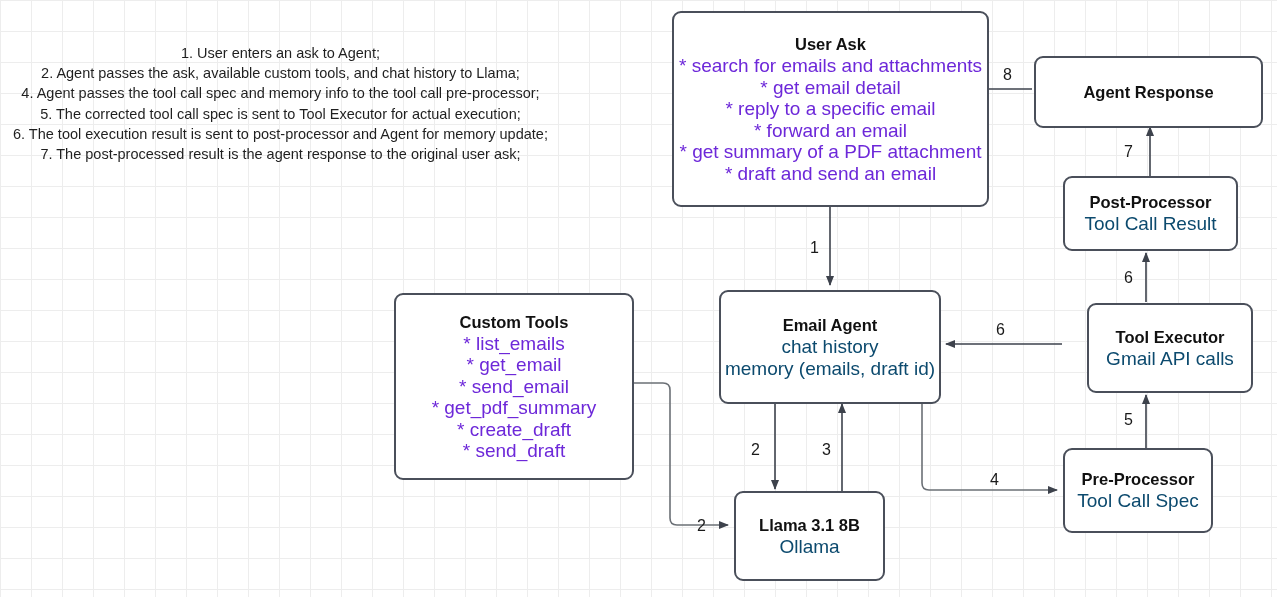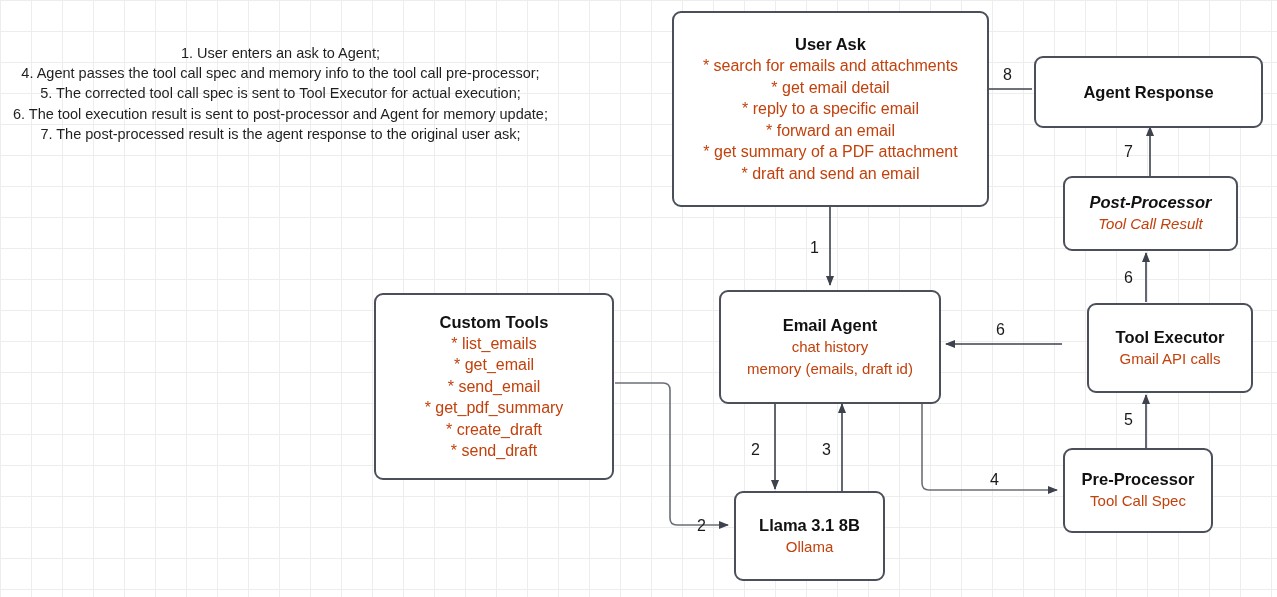--- a/index.html
+++ b/index.html
@@ -100,6 +100,7 @@
 
   <div class="legend">
     <div>1. User enters an ask to Agent;</div>
+    <div>2. Agent passes the ask, available custom tools, and chat history to Llama;</div>
     <div>4. Agent passes the tool call spec and memory info to the tool call pre-processor;</div>
     <div>5. The corrected tool call spec is sent to Tool Executor for actual execution;</div>
     <div>6. The tool execution result is sent to post-processor and Agent for memory update;</div>

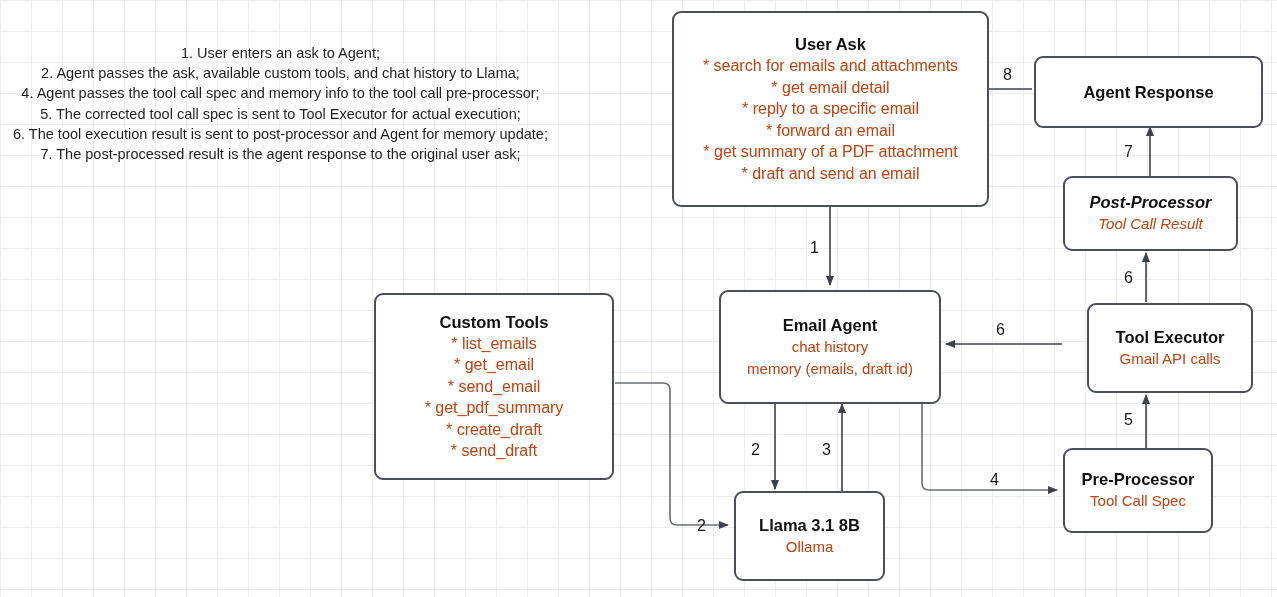--- a/index.html
+++ b/index.html
@@ -62,8 +62,8 @@
     line-height: 21.5px;
   }
   .node .line {
-    font-size: 16px;
-    color: #c2410c;
+    font-size: 19px;
+    color: #6d28d9;
     line-height: 21.5px;
     white-space: nowrap;
   }

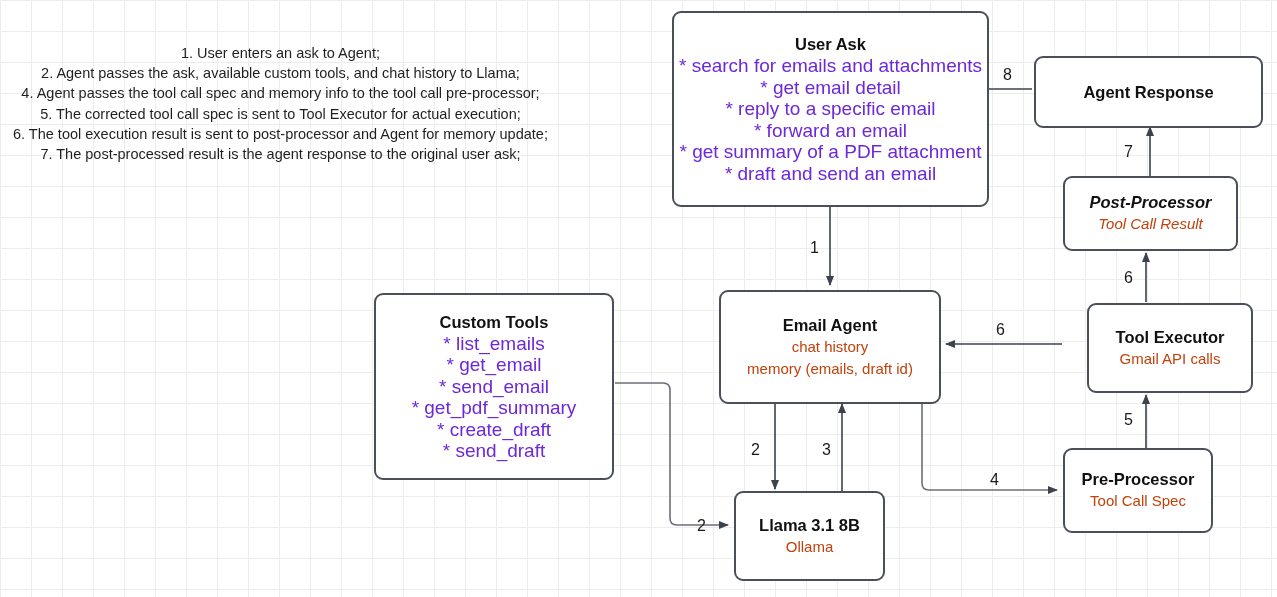--- a/index.html
+++ b/index.html
@@ -181,7 +181,7 @@
     <div class="title">Agent Response</div>
   </div>
 
-  <div class="node" style="left:1063px; top:176px; width:175px; height:75px;font-style:italic;">
+  <div class="node" style="left:1063px; top:176px; width:175px; height:75px;">
     <div class="title">Post-Processor</div>
     <div class="sub">Tool Call Result</div>
   </div>

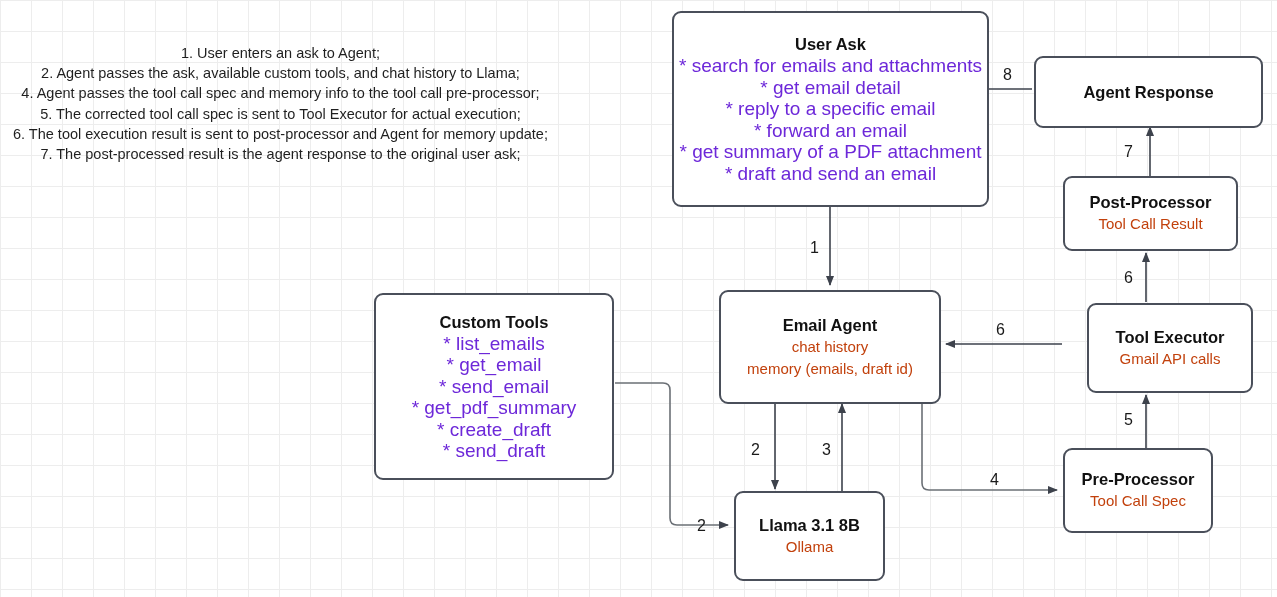--- a/index.html
+++ b/index.html
@@ -57,8 +57,8 @@
     line-height: 21px;
   }
   .node .sub {
-    font-size: 15px;
-    color: #c2410c;
+    font-size: 19px;
+    color: #0c4a6e;
     line-height: 21.5px;
   }
   .node .line {

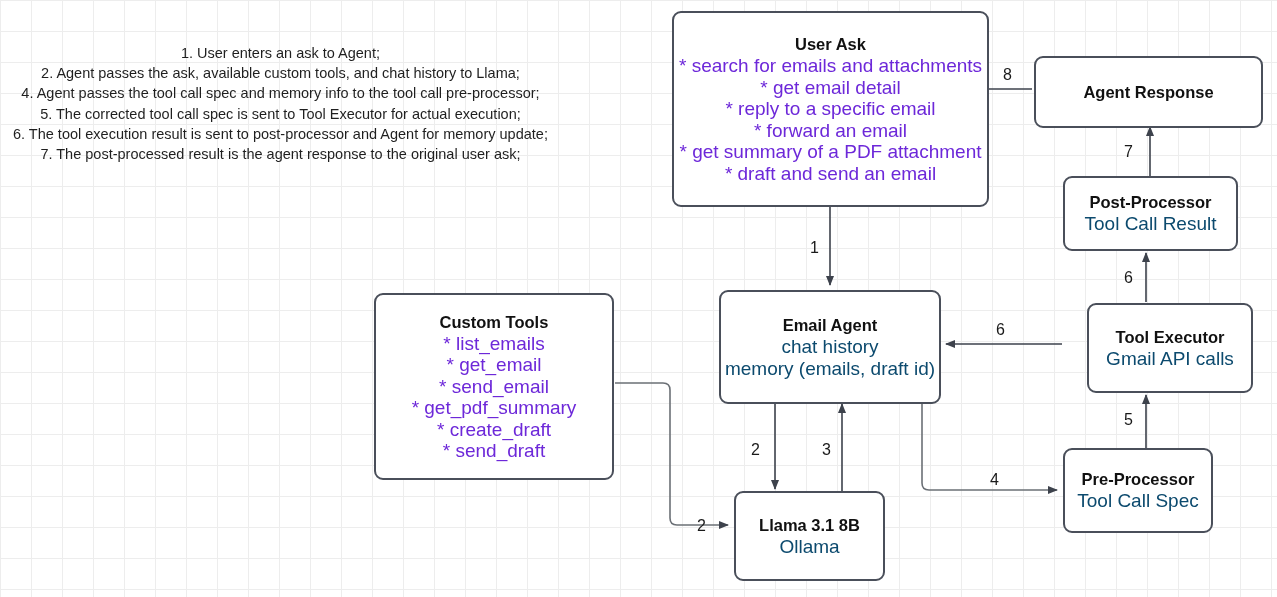--- a/index.html
+++ b/index.html
@@ -156,7 +156,7 @@
     <div class="line">* draft and send an email</div>
   </div>
 
-  <div class="node" style="left:374px; top:293px; width:240px; height:187px;">
+  <div class="node" style="left:394px; top:293px; width:240px; height:187px;">
     <div class="title">Custom Tools</div>
     <div class="line">* list_emails</div>
     <div class="line">* get_email</div>

